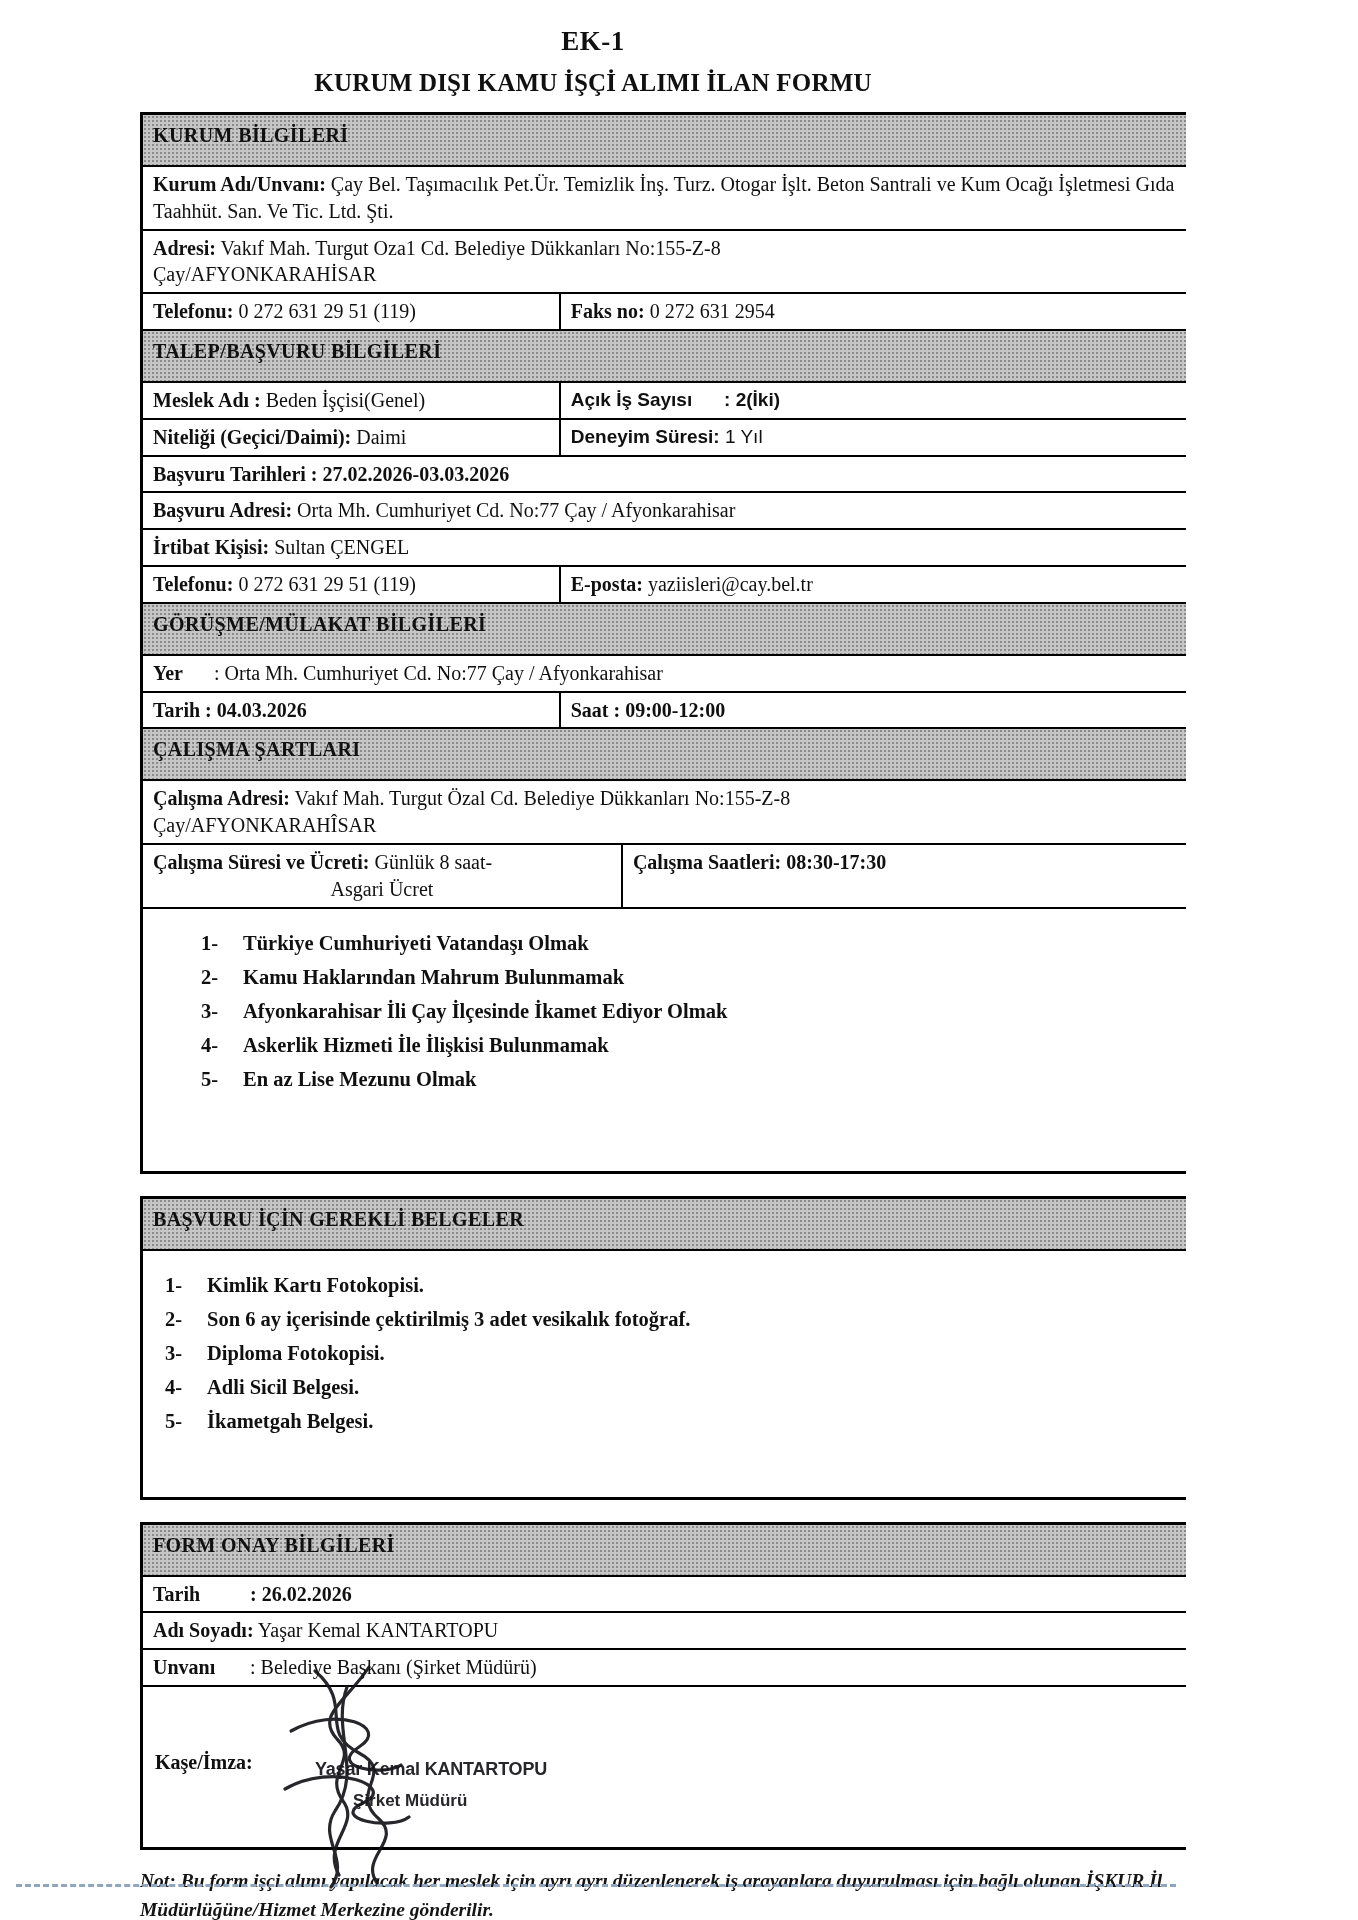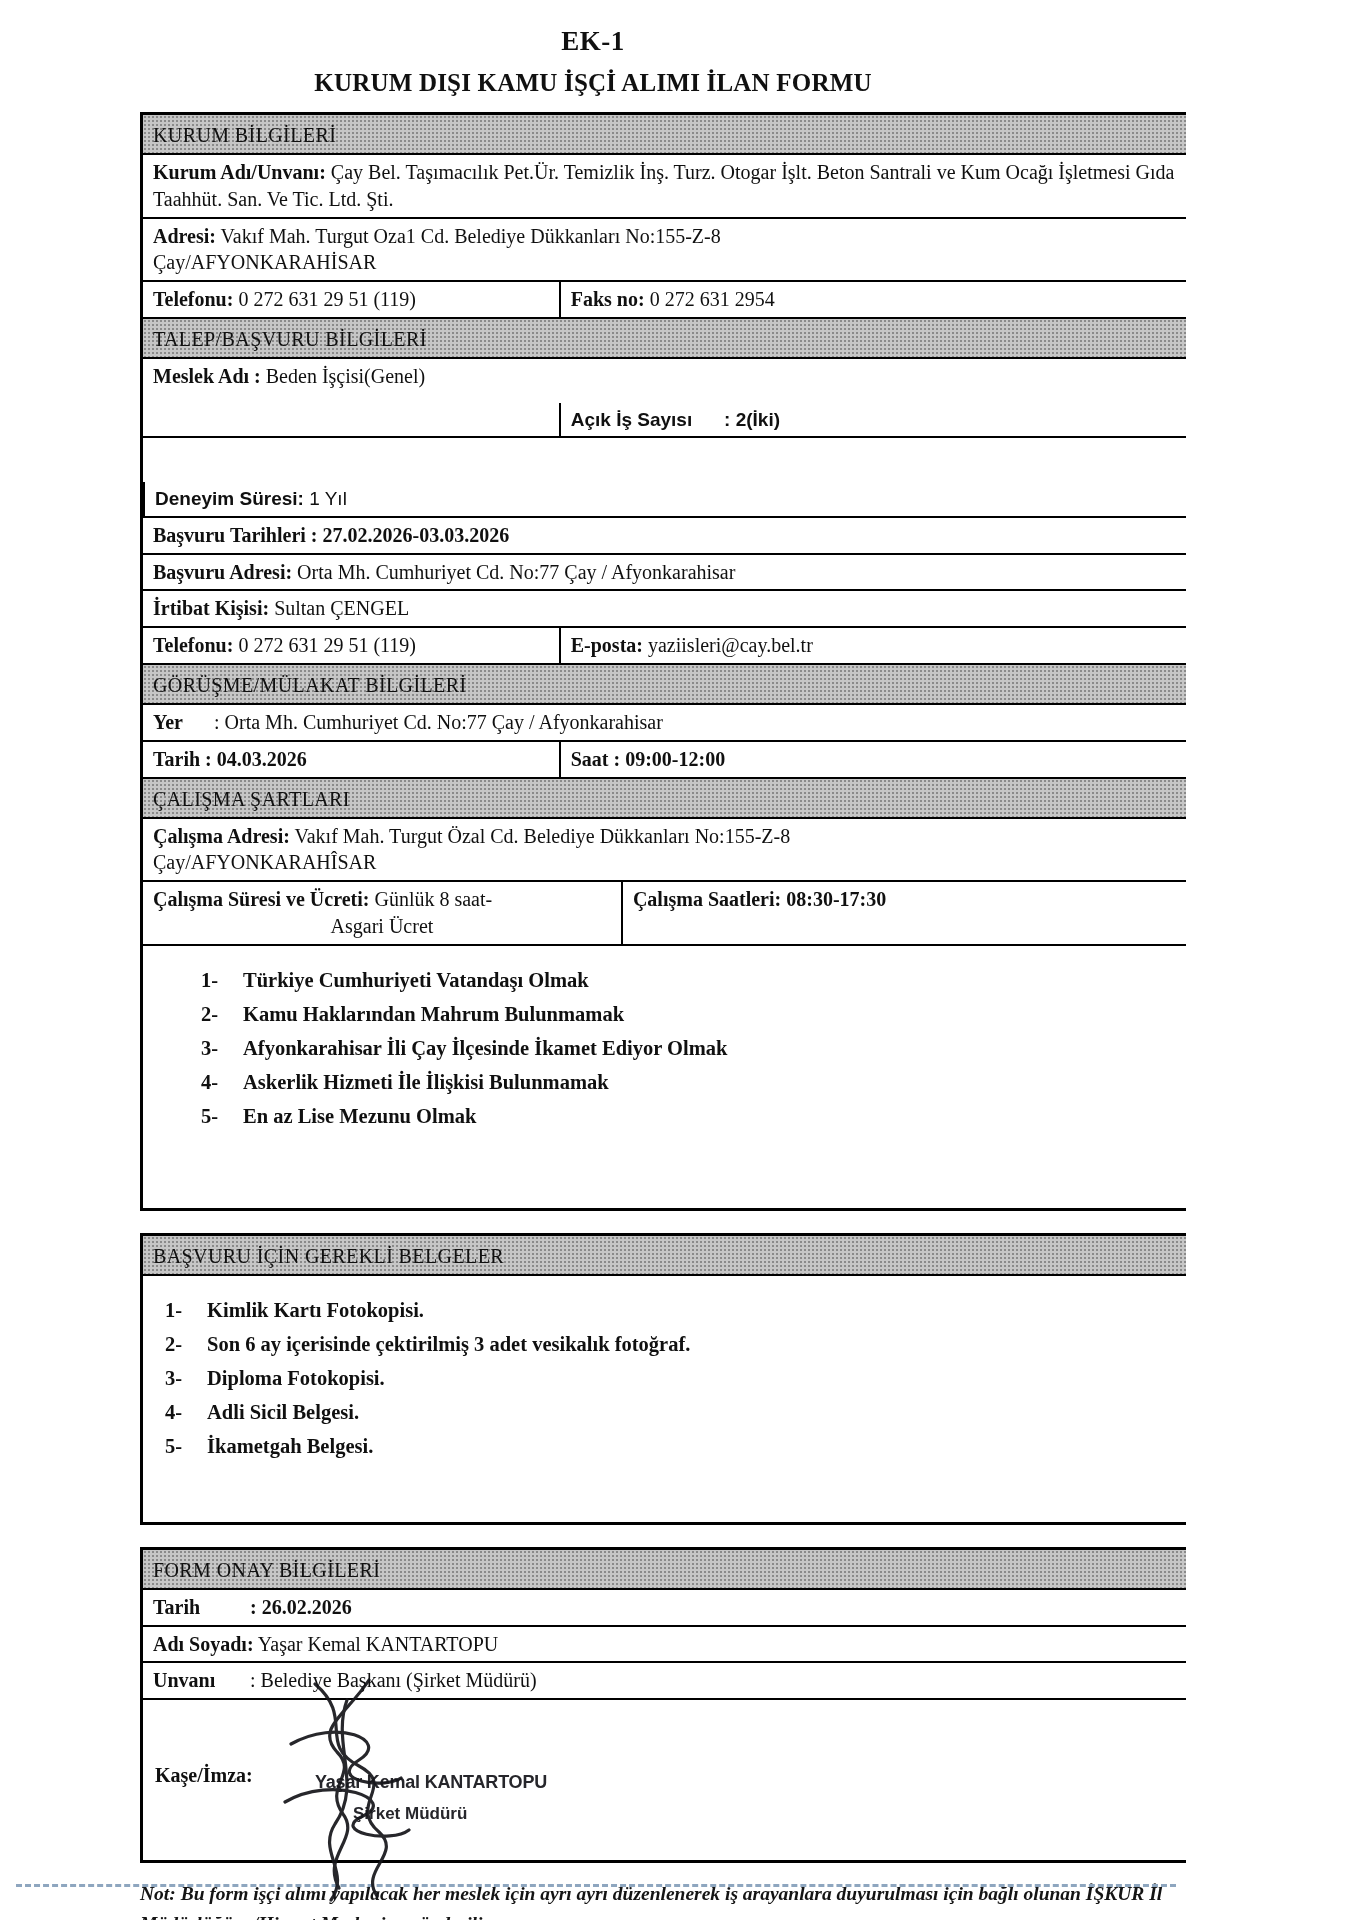--- a/index.html
+++ b/index.html
@@ -19,8 +19,8 @@
     background-image:radial-gradient(circle,#8a8a8a 1px,rgba(0,0,0,0) 1.15px);
     background-size:4px 4px;
     border-bottom:2px solid #000;
-    font-weight:normal;font-size:20px;line-height:1;
-    padding:10px 10px 8px;letter-spacing:.4px;
+    font-weight:bold;font-size:20px;line-height:1;
+    padding:10px 10px 20px;letter-spacing:.4px;
   }
   .row{border-bottom:2px solid #000;font-size:20px;line-height:1.34;padding:4px 10px;}
   .split{display:flex;padding:0;}

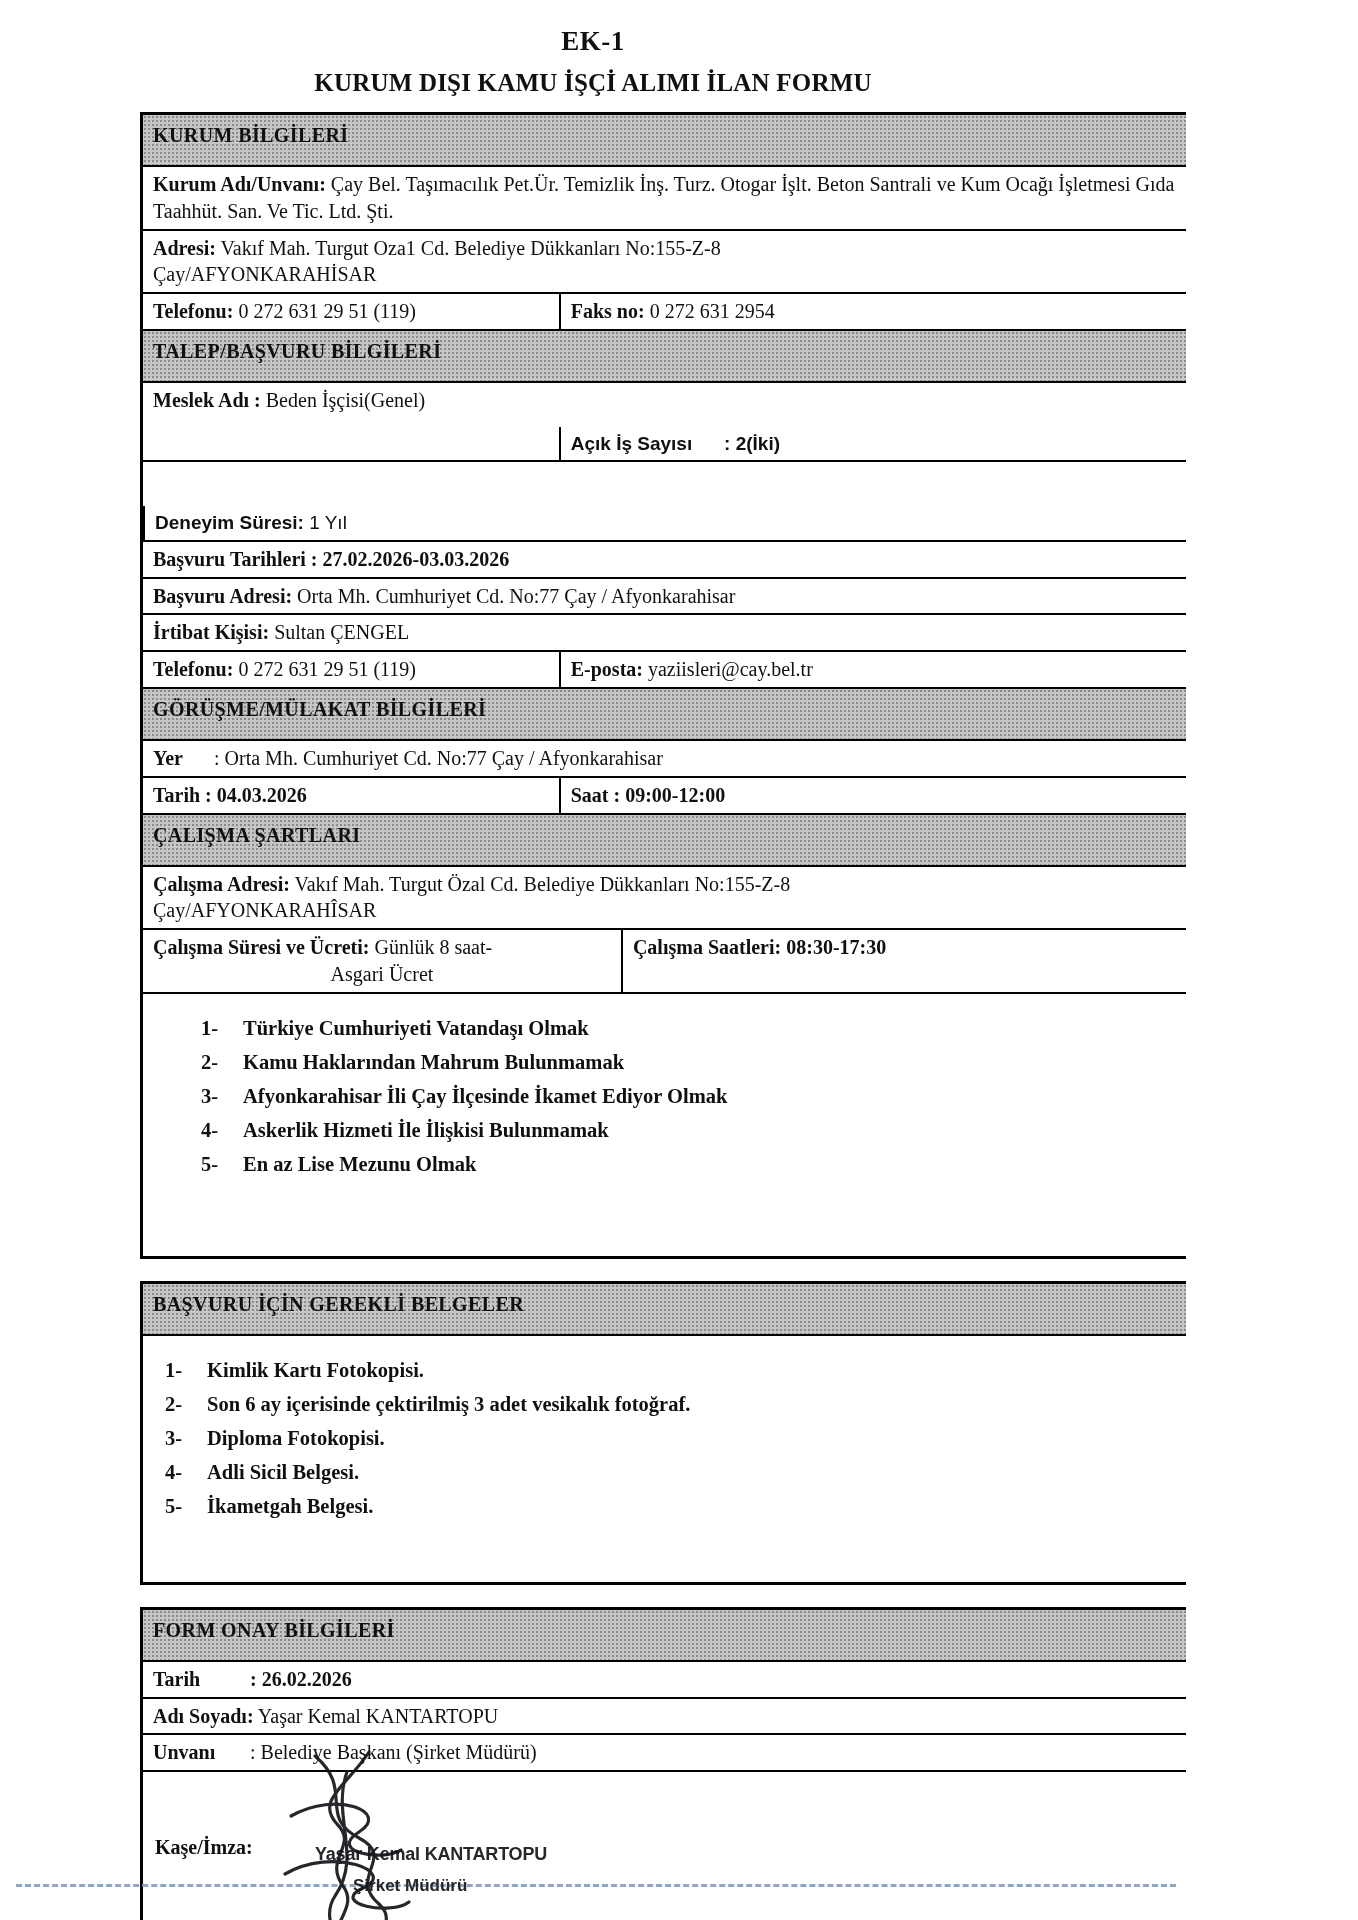--- a/index.html
+++ b/index.html
@@ -33,7 +33,7 @@
   .lbl{font-weight:bold;}
   .v{font-weight:normal;}
   .vb{font-weight:bold;}
-  .sans{font-family:"Liberation Sans","DejaVu Sans",sans-serif;font-size:19px;margin-top:44px;}
+  .sans{font-family:"Liberation Sans","DejaVu Sans",sans-serif;font-size:19px;}
   .w148{display:inline-block;width:148px;}
   .w56{display:inline-block;width:56px;}
   .w92{display:inline-block;width:92px;}

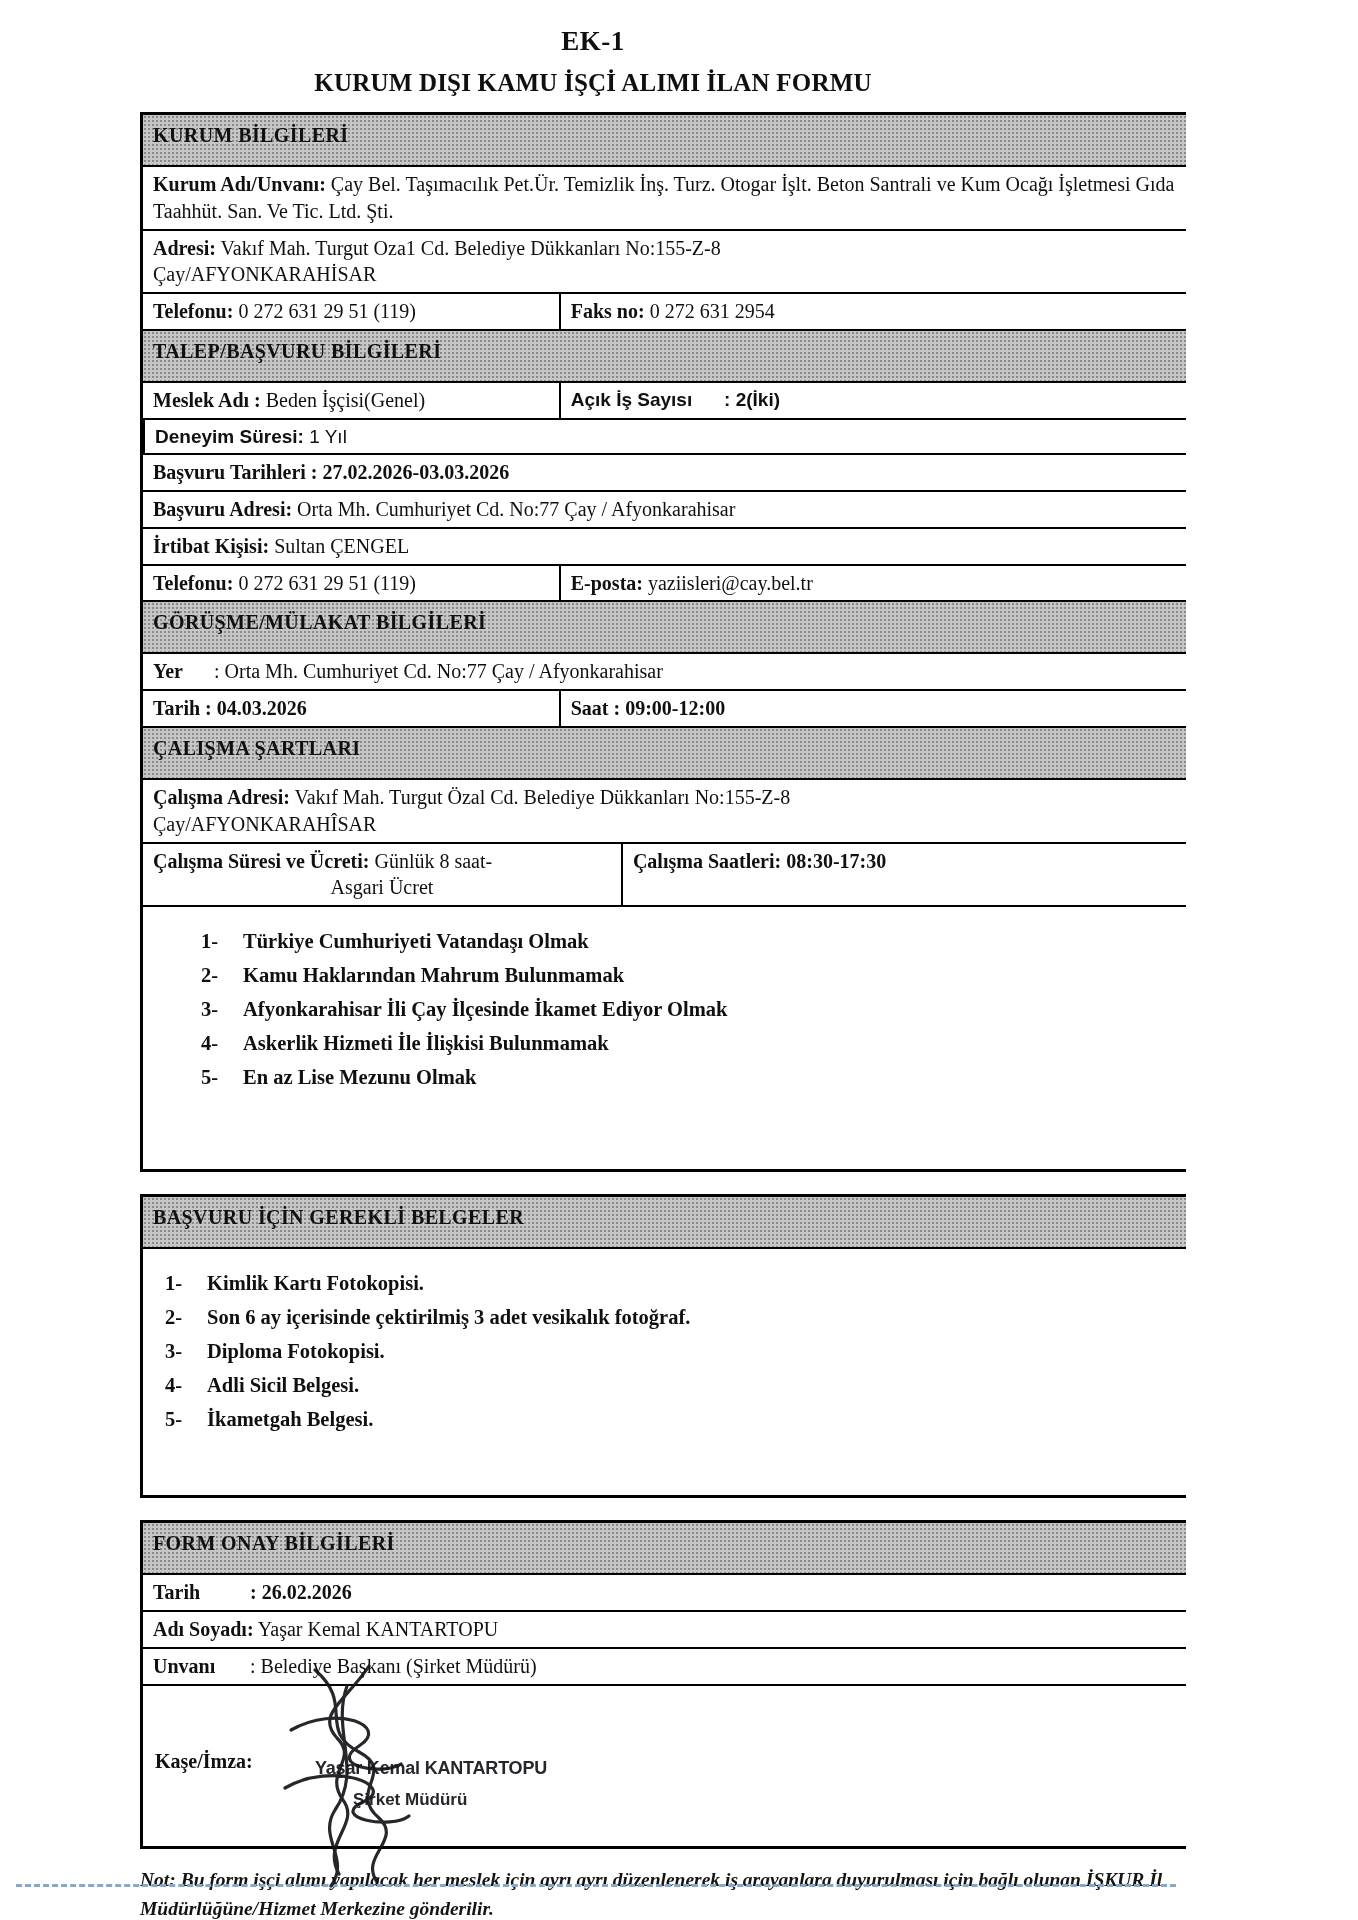--- a/index.html
+++ b/index.html
@@ -102,6 +102,10 @@
       </div>
 
       <div class="row split">
+        <div class="cell c-l">
+          <span class="lbl">Niteliği (Geçici/Daimi):</span>
+          <span class="v">Daimi</span>
+        </div>
         <div class="cell c-r sans">
           <span class="lbl">Deneyim Süresi:</span>
           <span class="v">1 Yıl</span>

